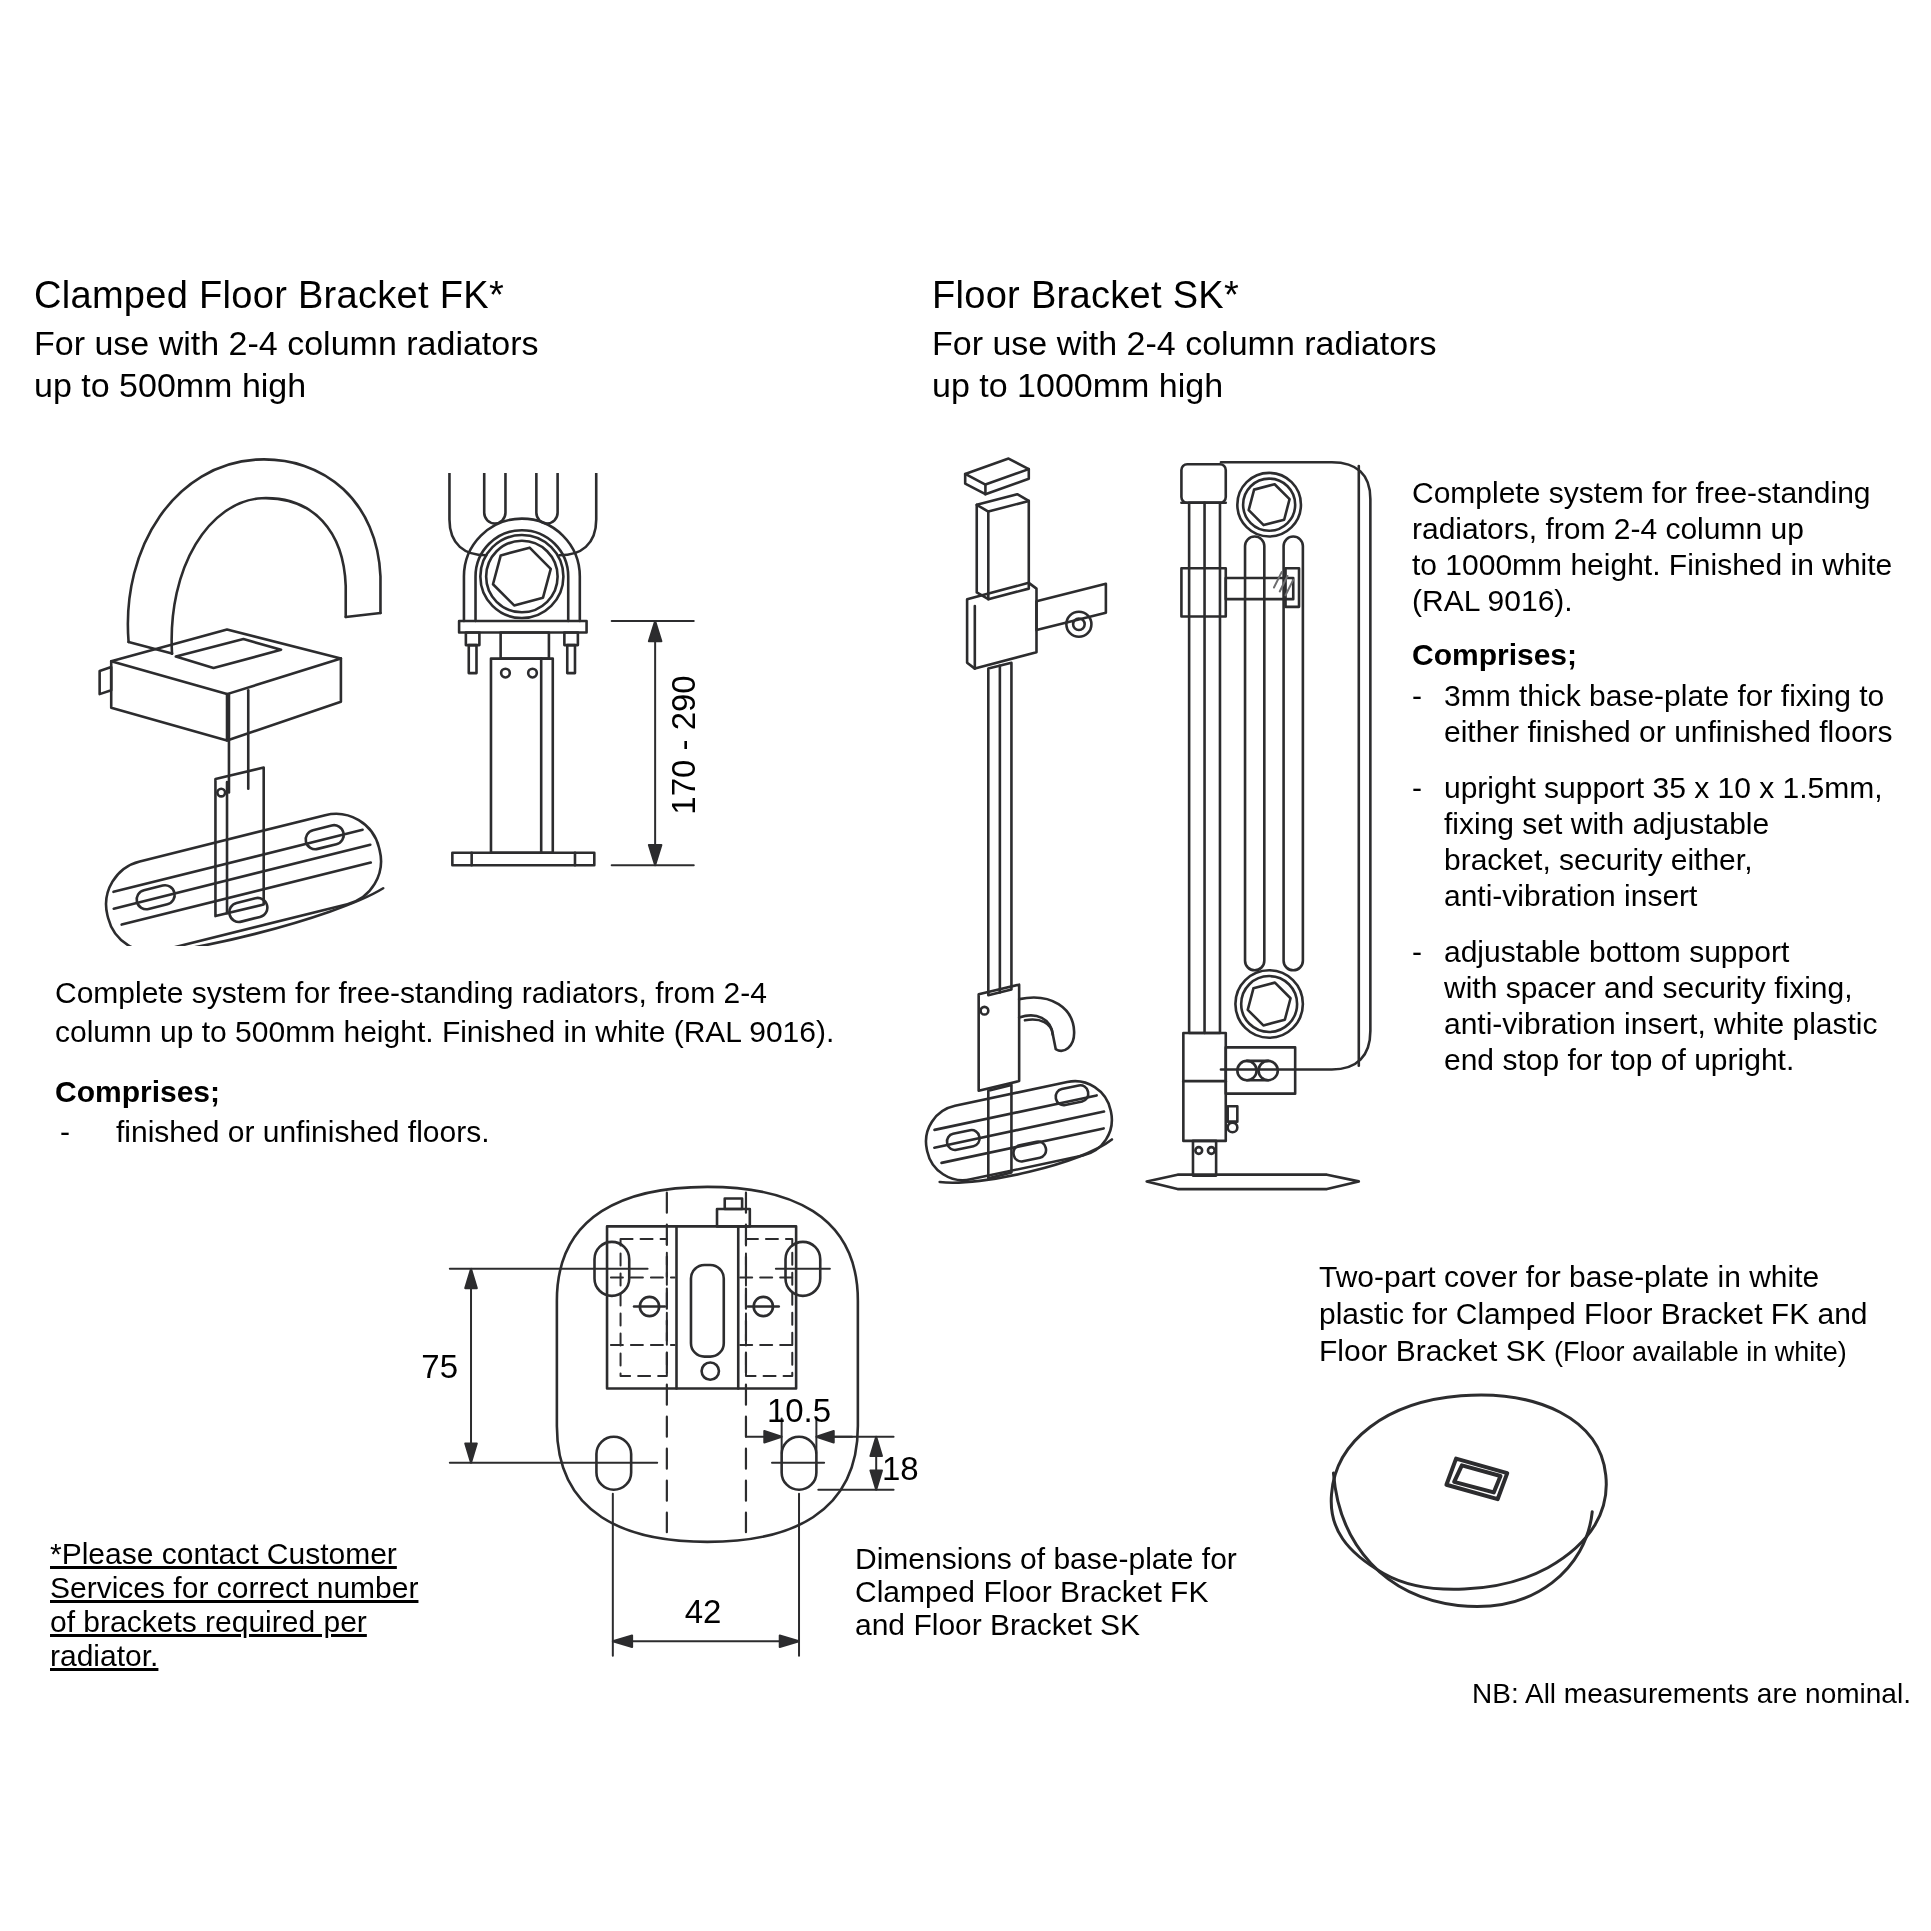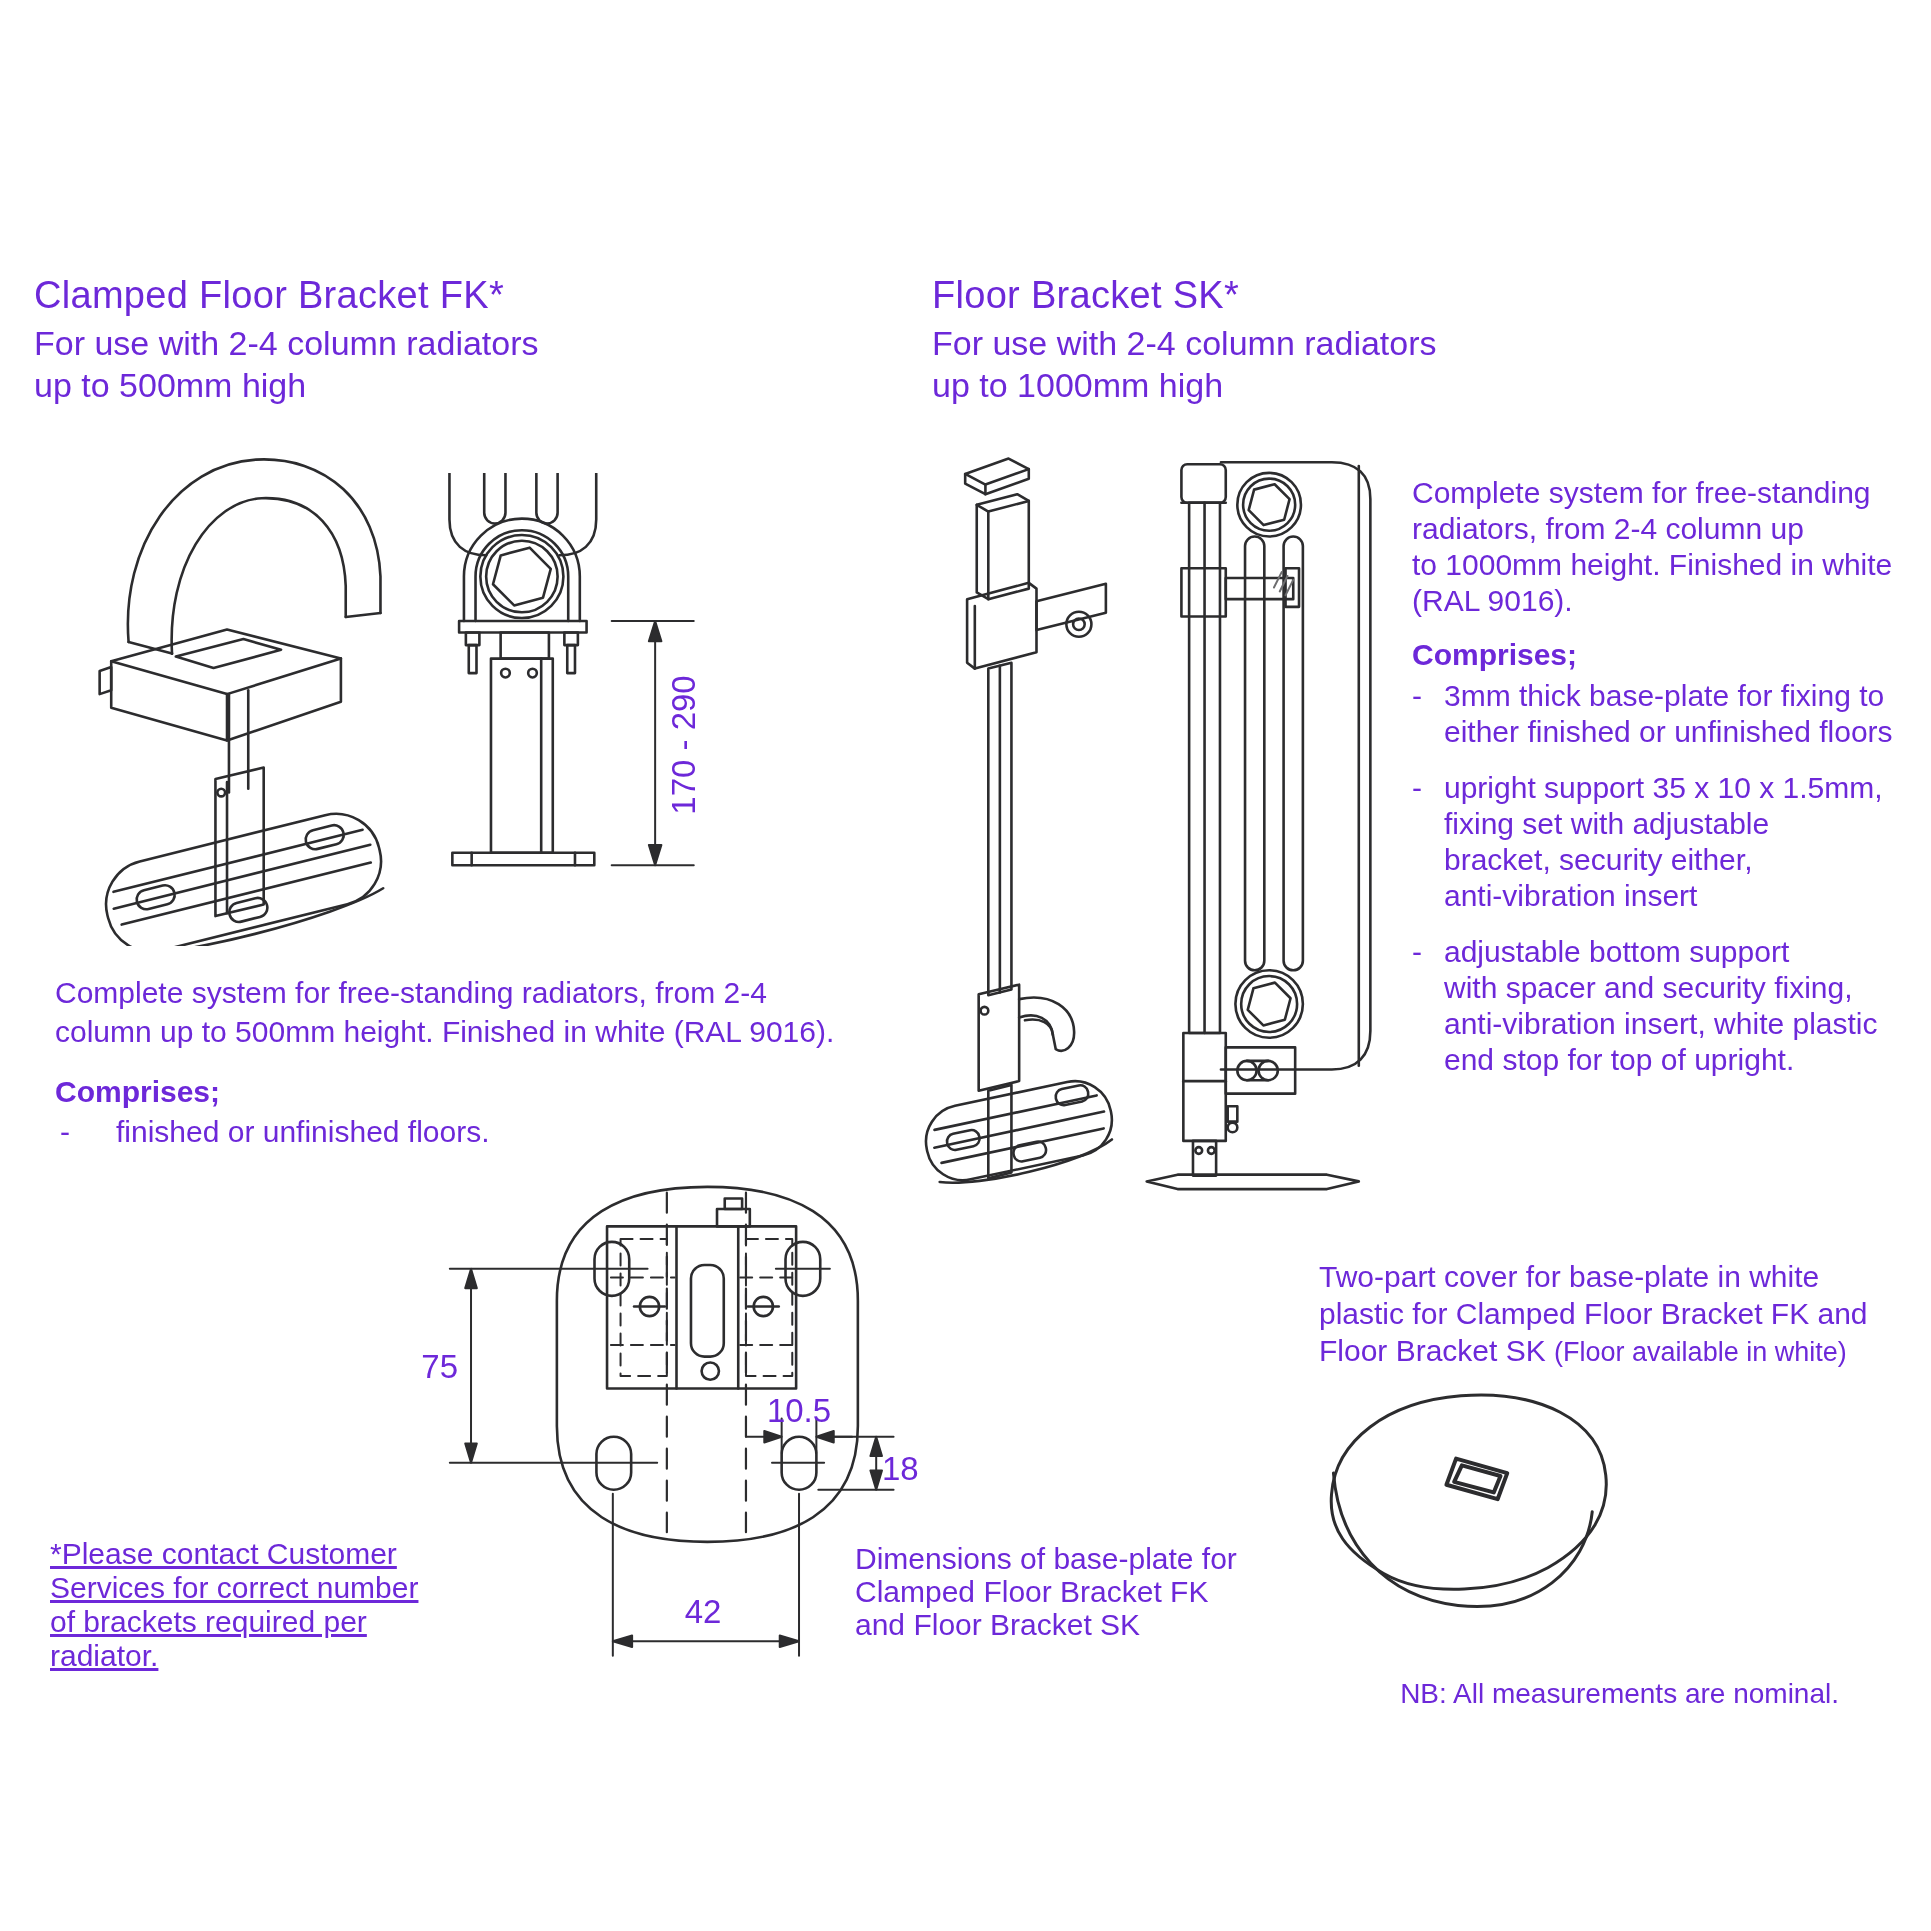--- a/index.html
+++ b/index.html
@@ -5,7 +5,7 @@
   html,body{margin:0;padding:0;background:#e8e8e8;}
   .page{
     position:relative; width:1931px; height:1931px; background:#ffffff;
-    font-family:"Liberation Sans","DejaVu Sans",sans-serif; color:#6d28d9;
+    font-family:"Liberation Sans","DejaVu Sans",sans-serif; color:#000000;
     overflow:hidden;
   }
   .abs{position:absolute;}

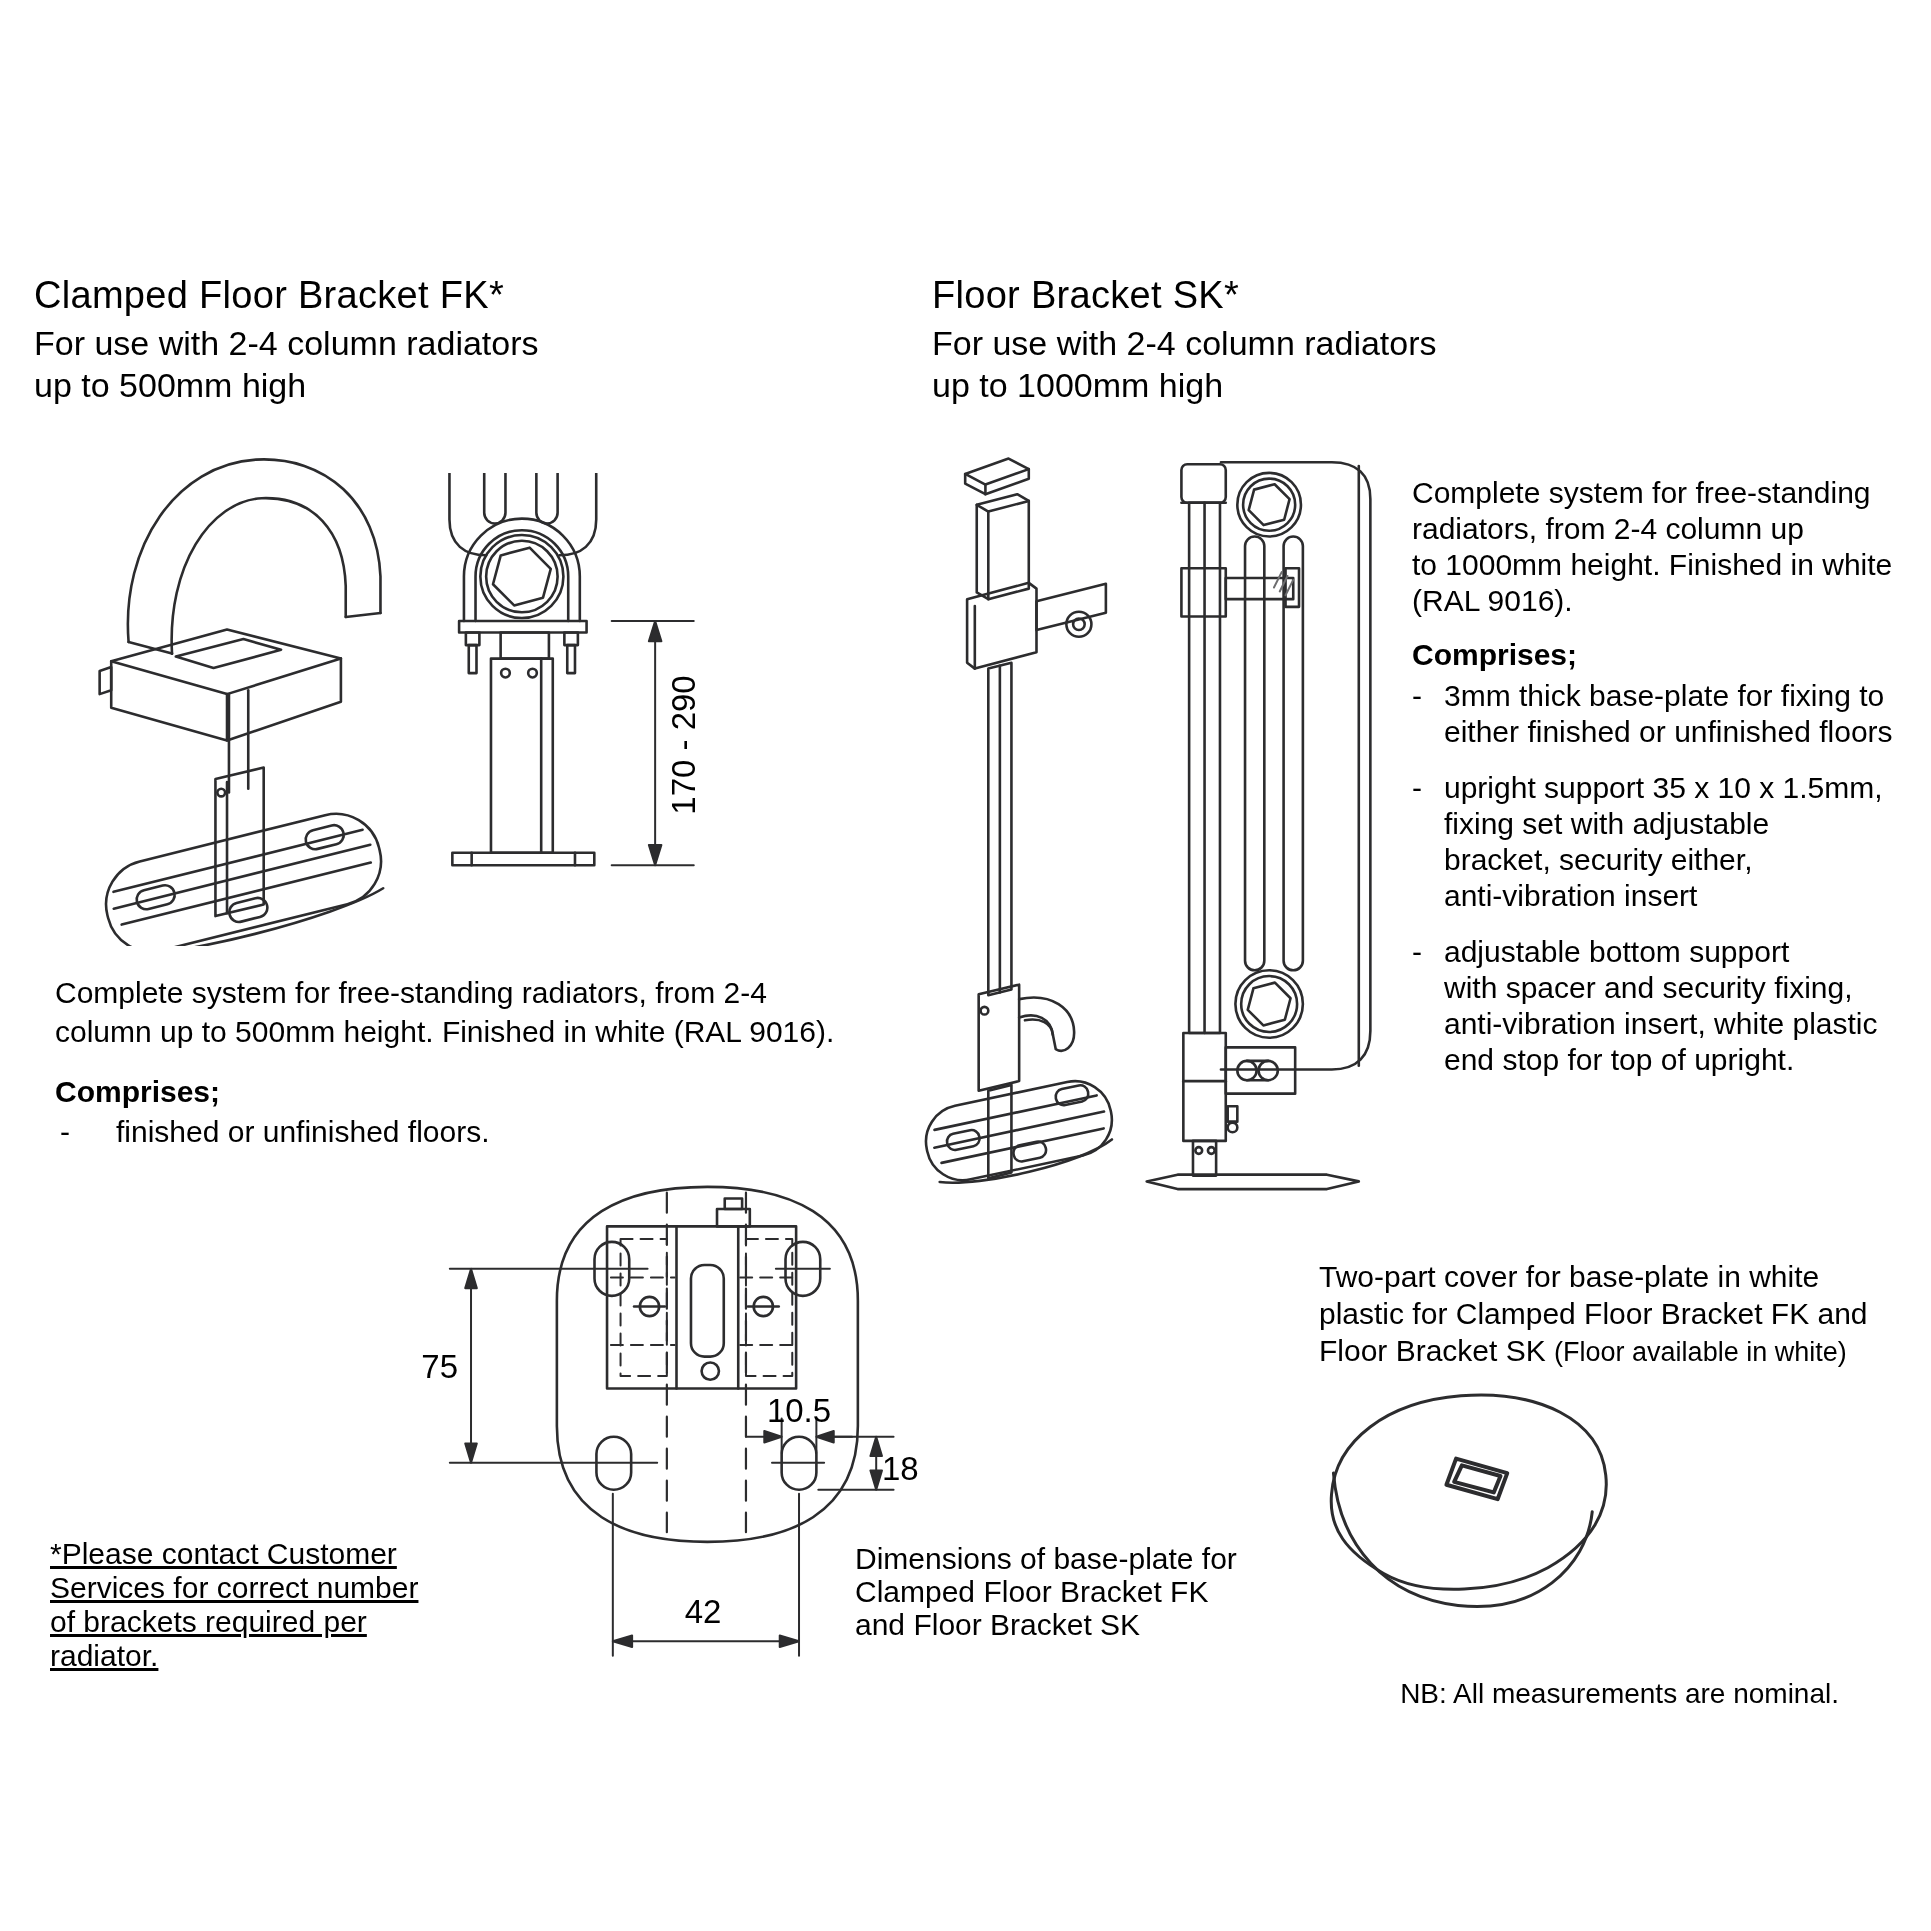--- a/index.html
+++ b/index.html
@@ -344,7 +344,7 @@
     </g>
   </svg>
 
-  <div class="abs nb" style="left:1400px;top:1678px;width:439px;text-align:right">NB: All measurements are nominal.</div>
+  <div class="abs nb" style="left:1472px;top:1678px;width:439px;text-align:center">NB: All measurements are nominal.</div>
 
 </div>
 

